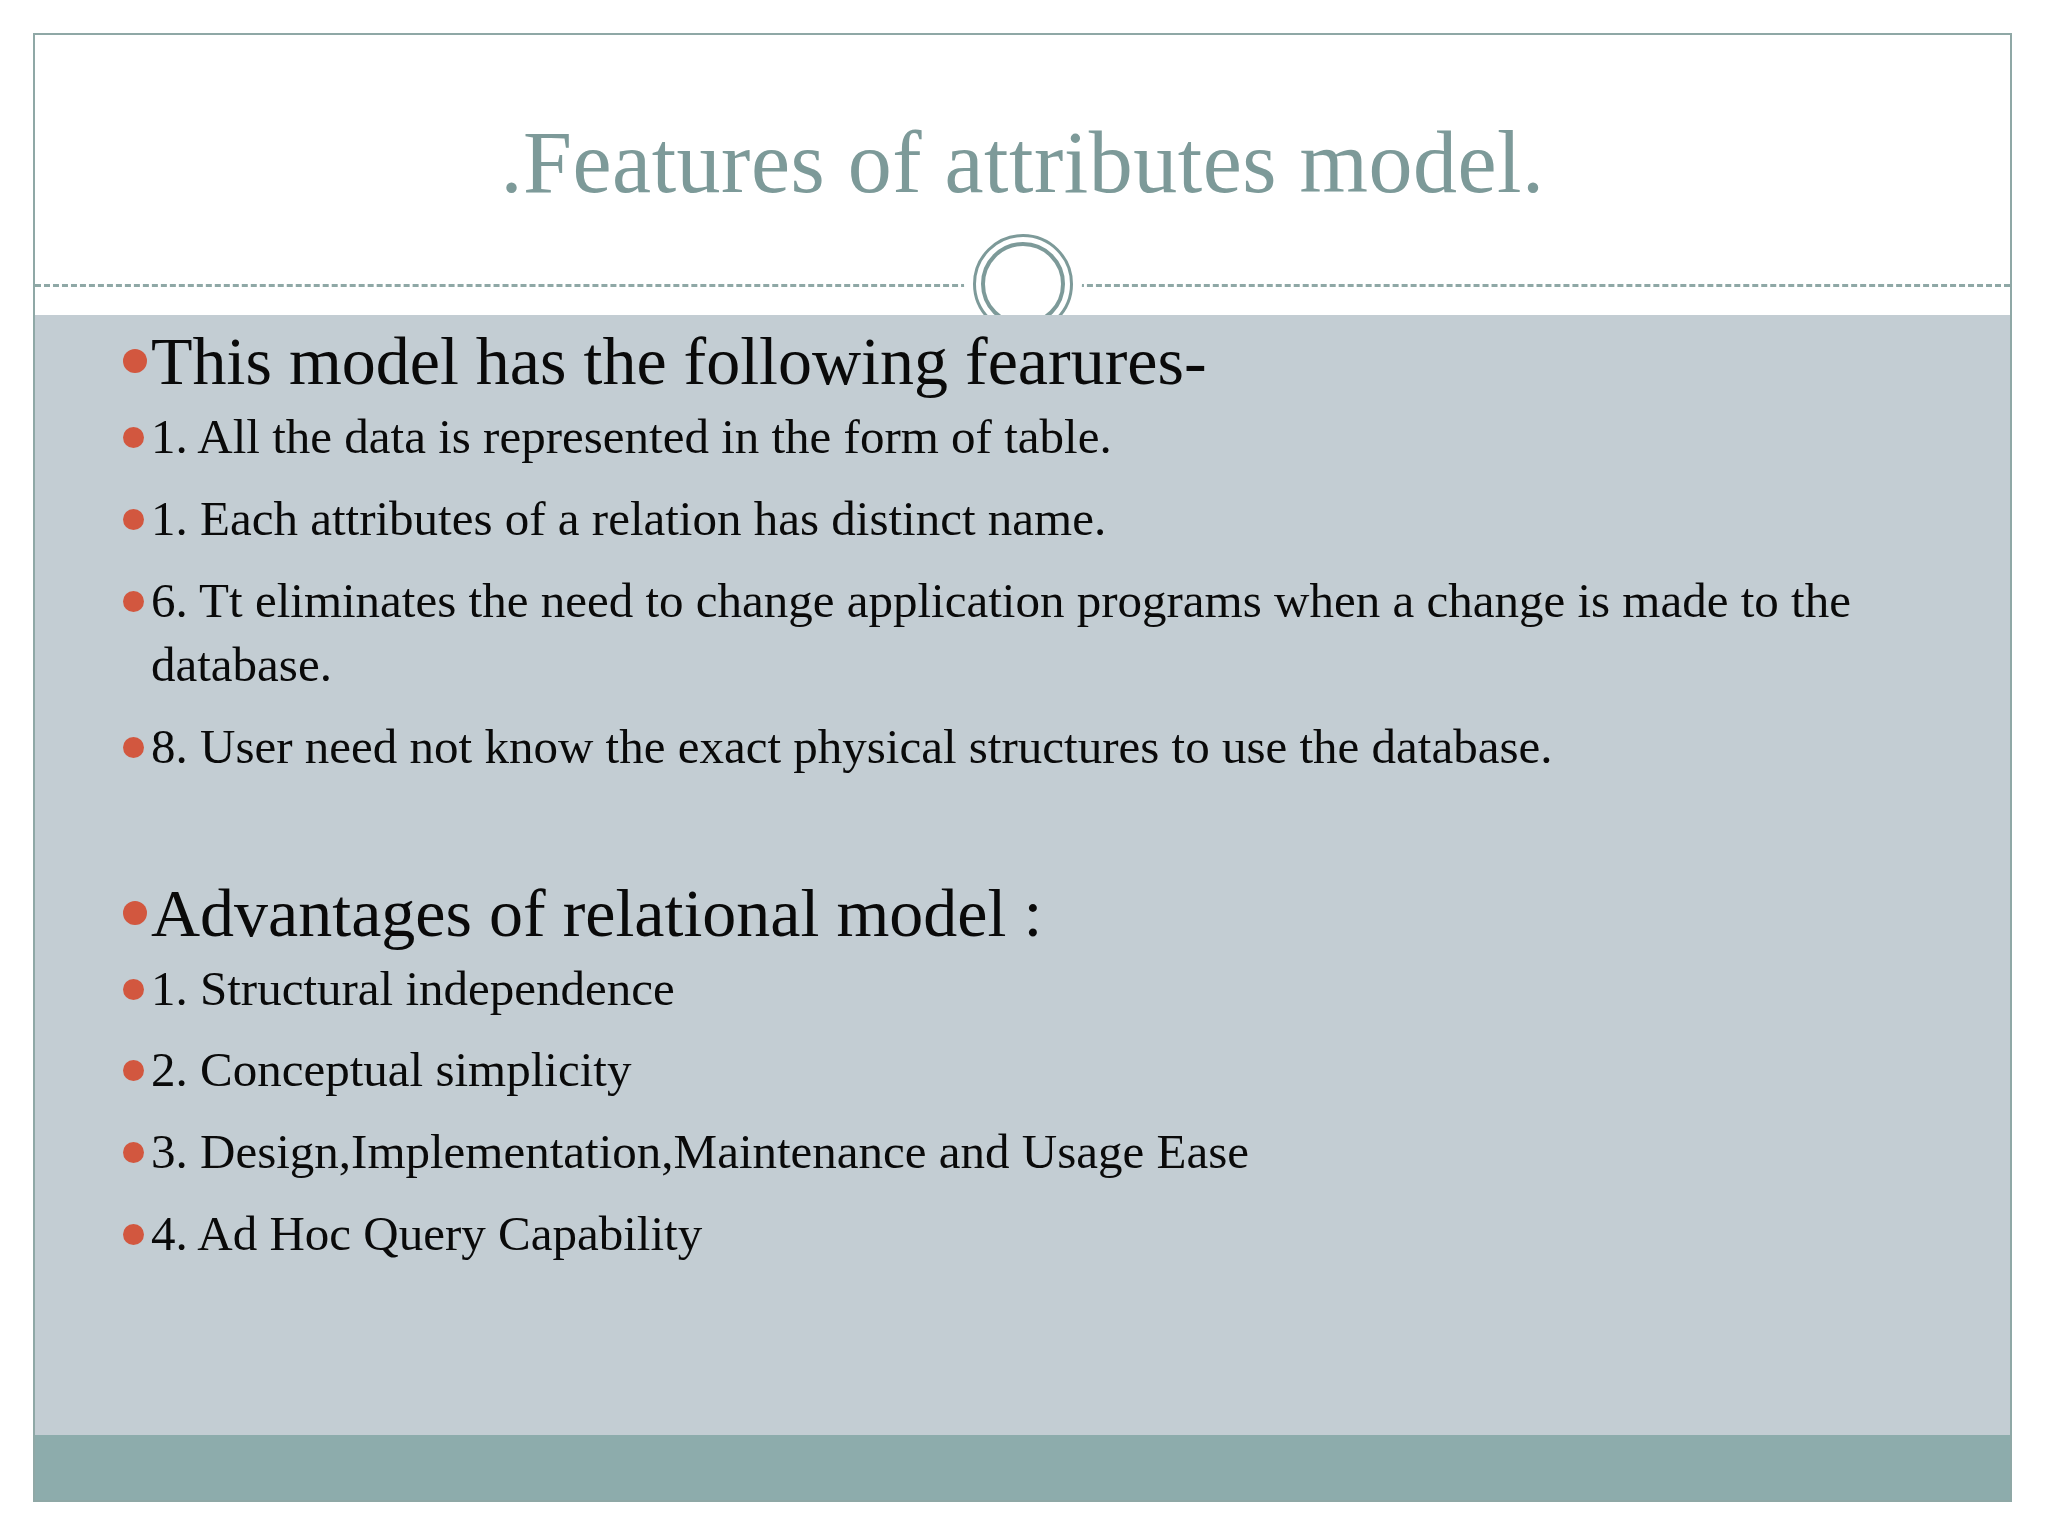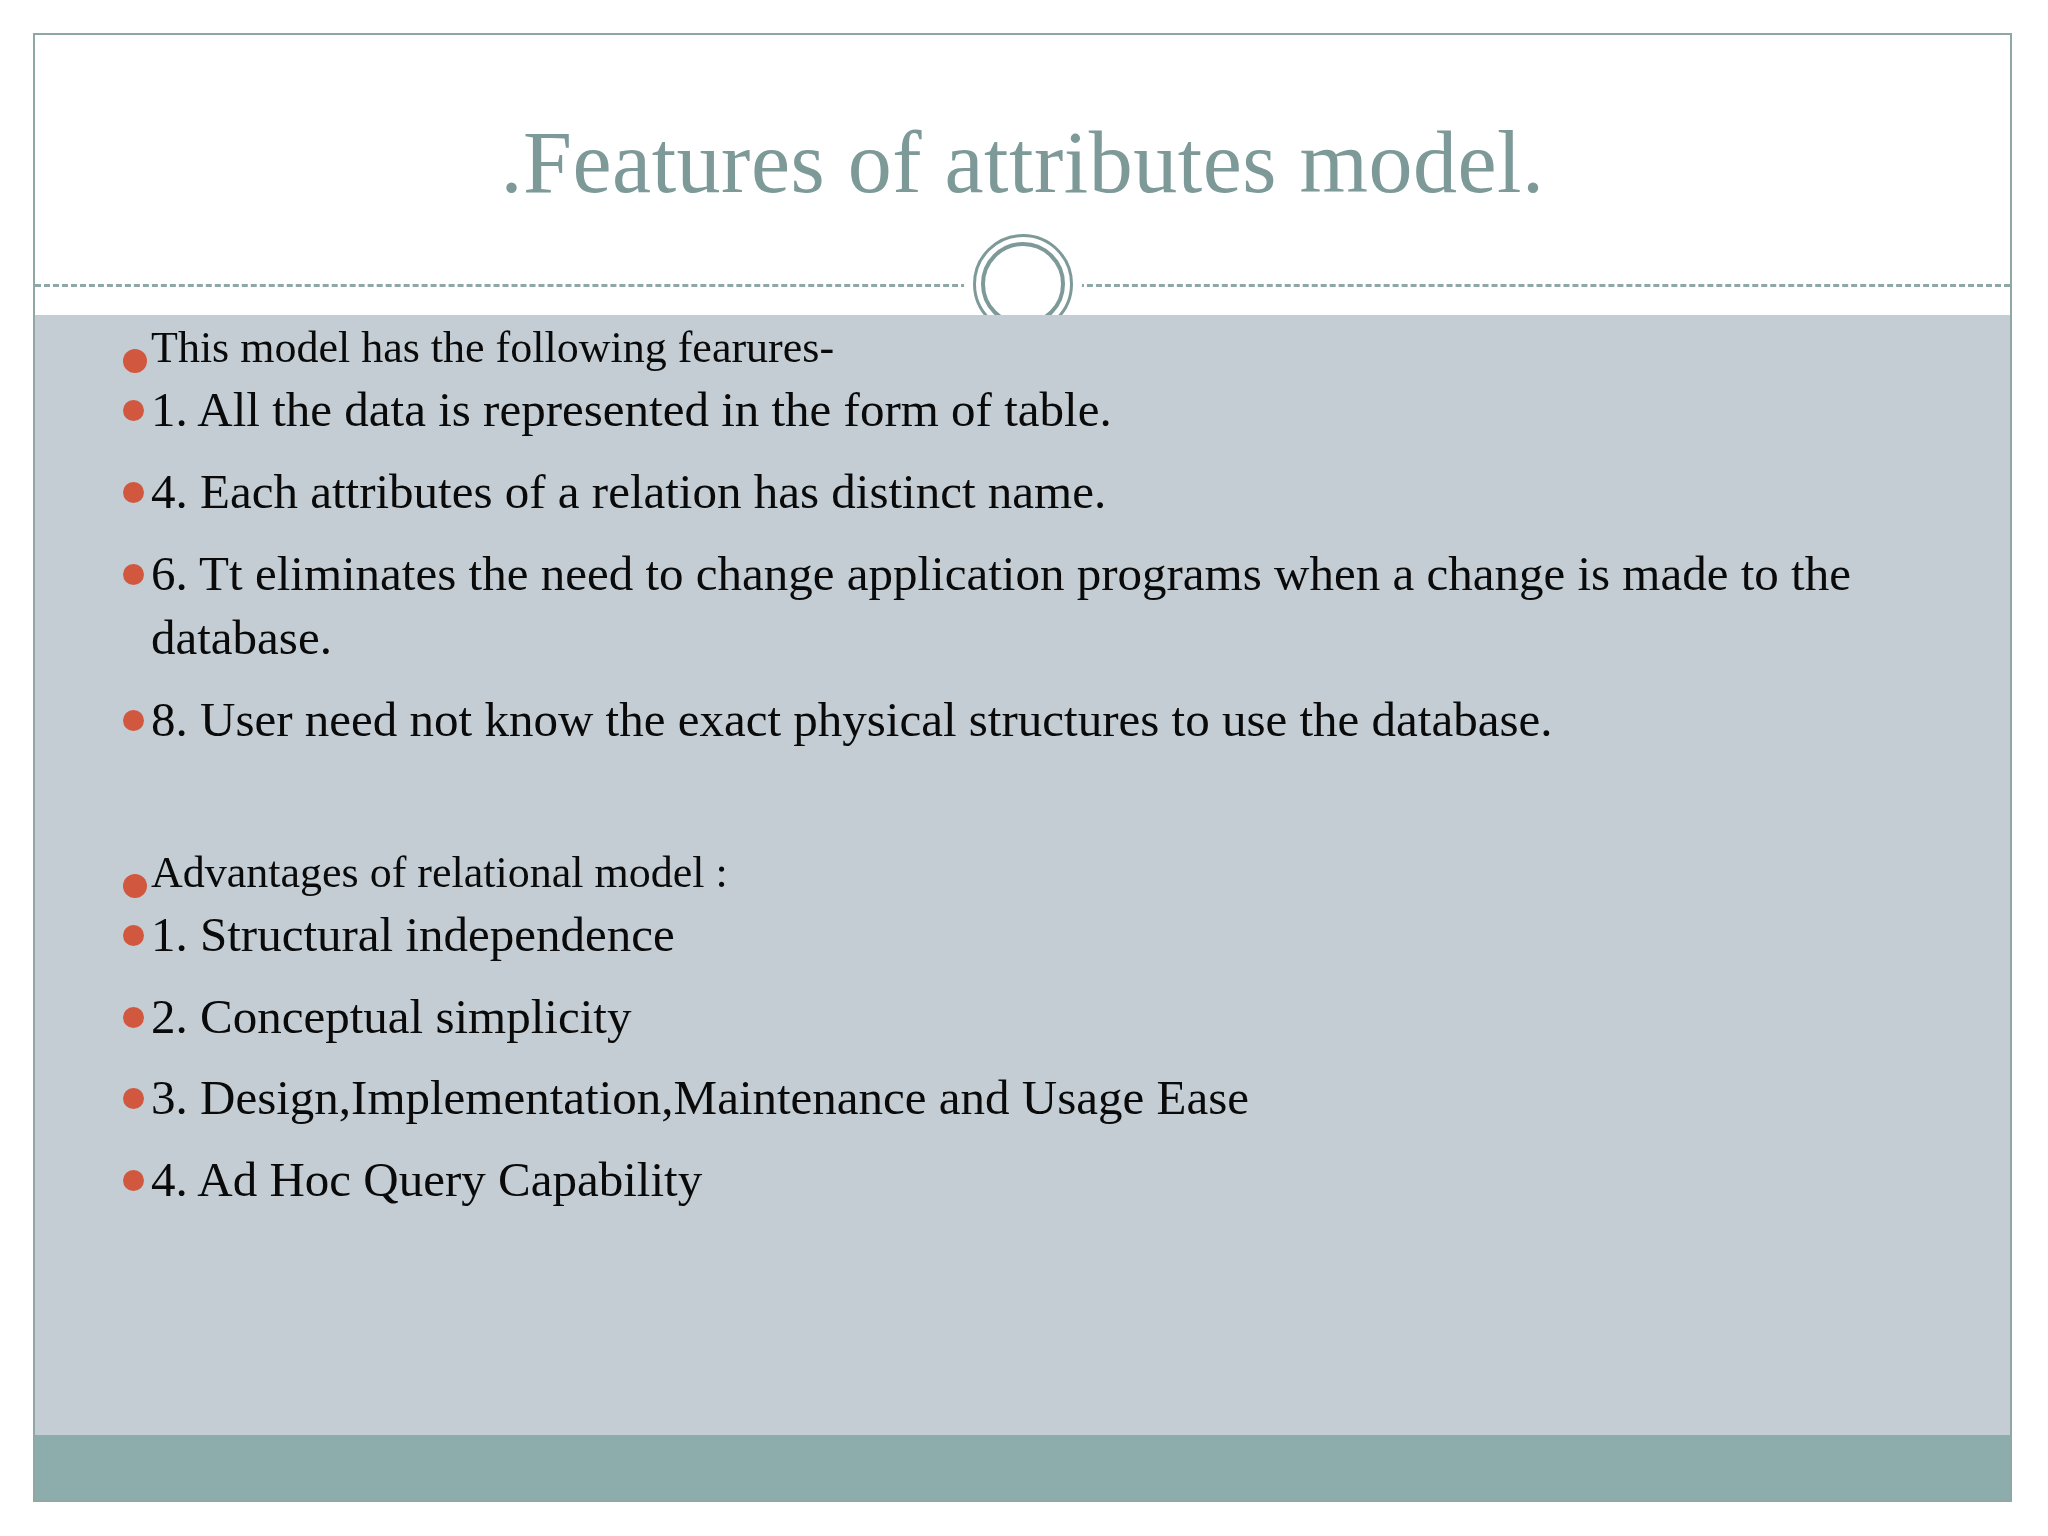--- a/index.html
+++ b/index.html
@@ -143,7 +143,7 @@
 
   
   .lvl1 {
-    font-size: 44px;
+    font-size: 68px;
     line-height: 1.12;
     margin-bottom: 6px;
   }

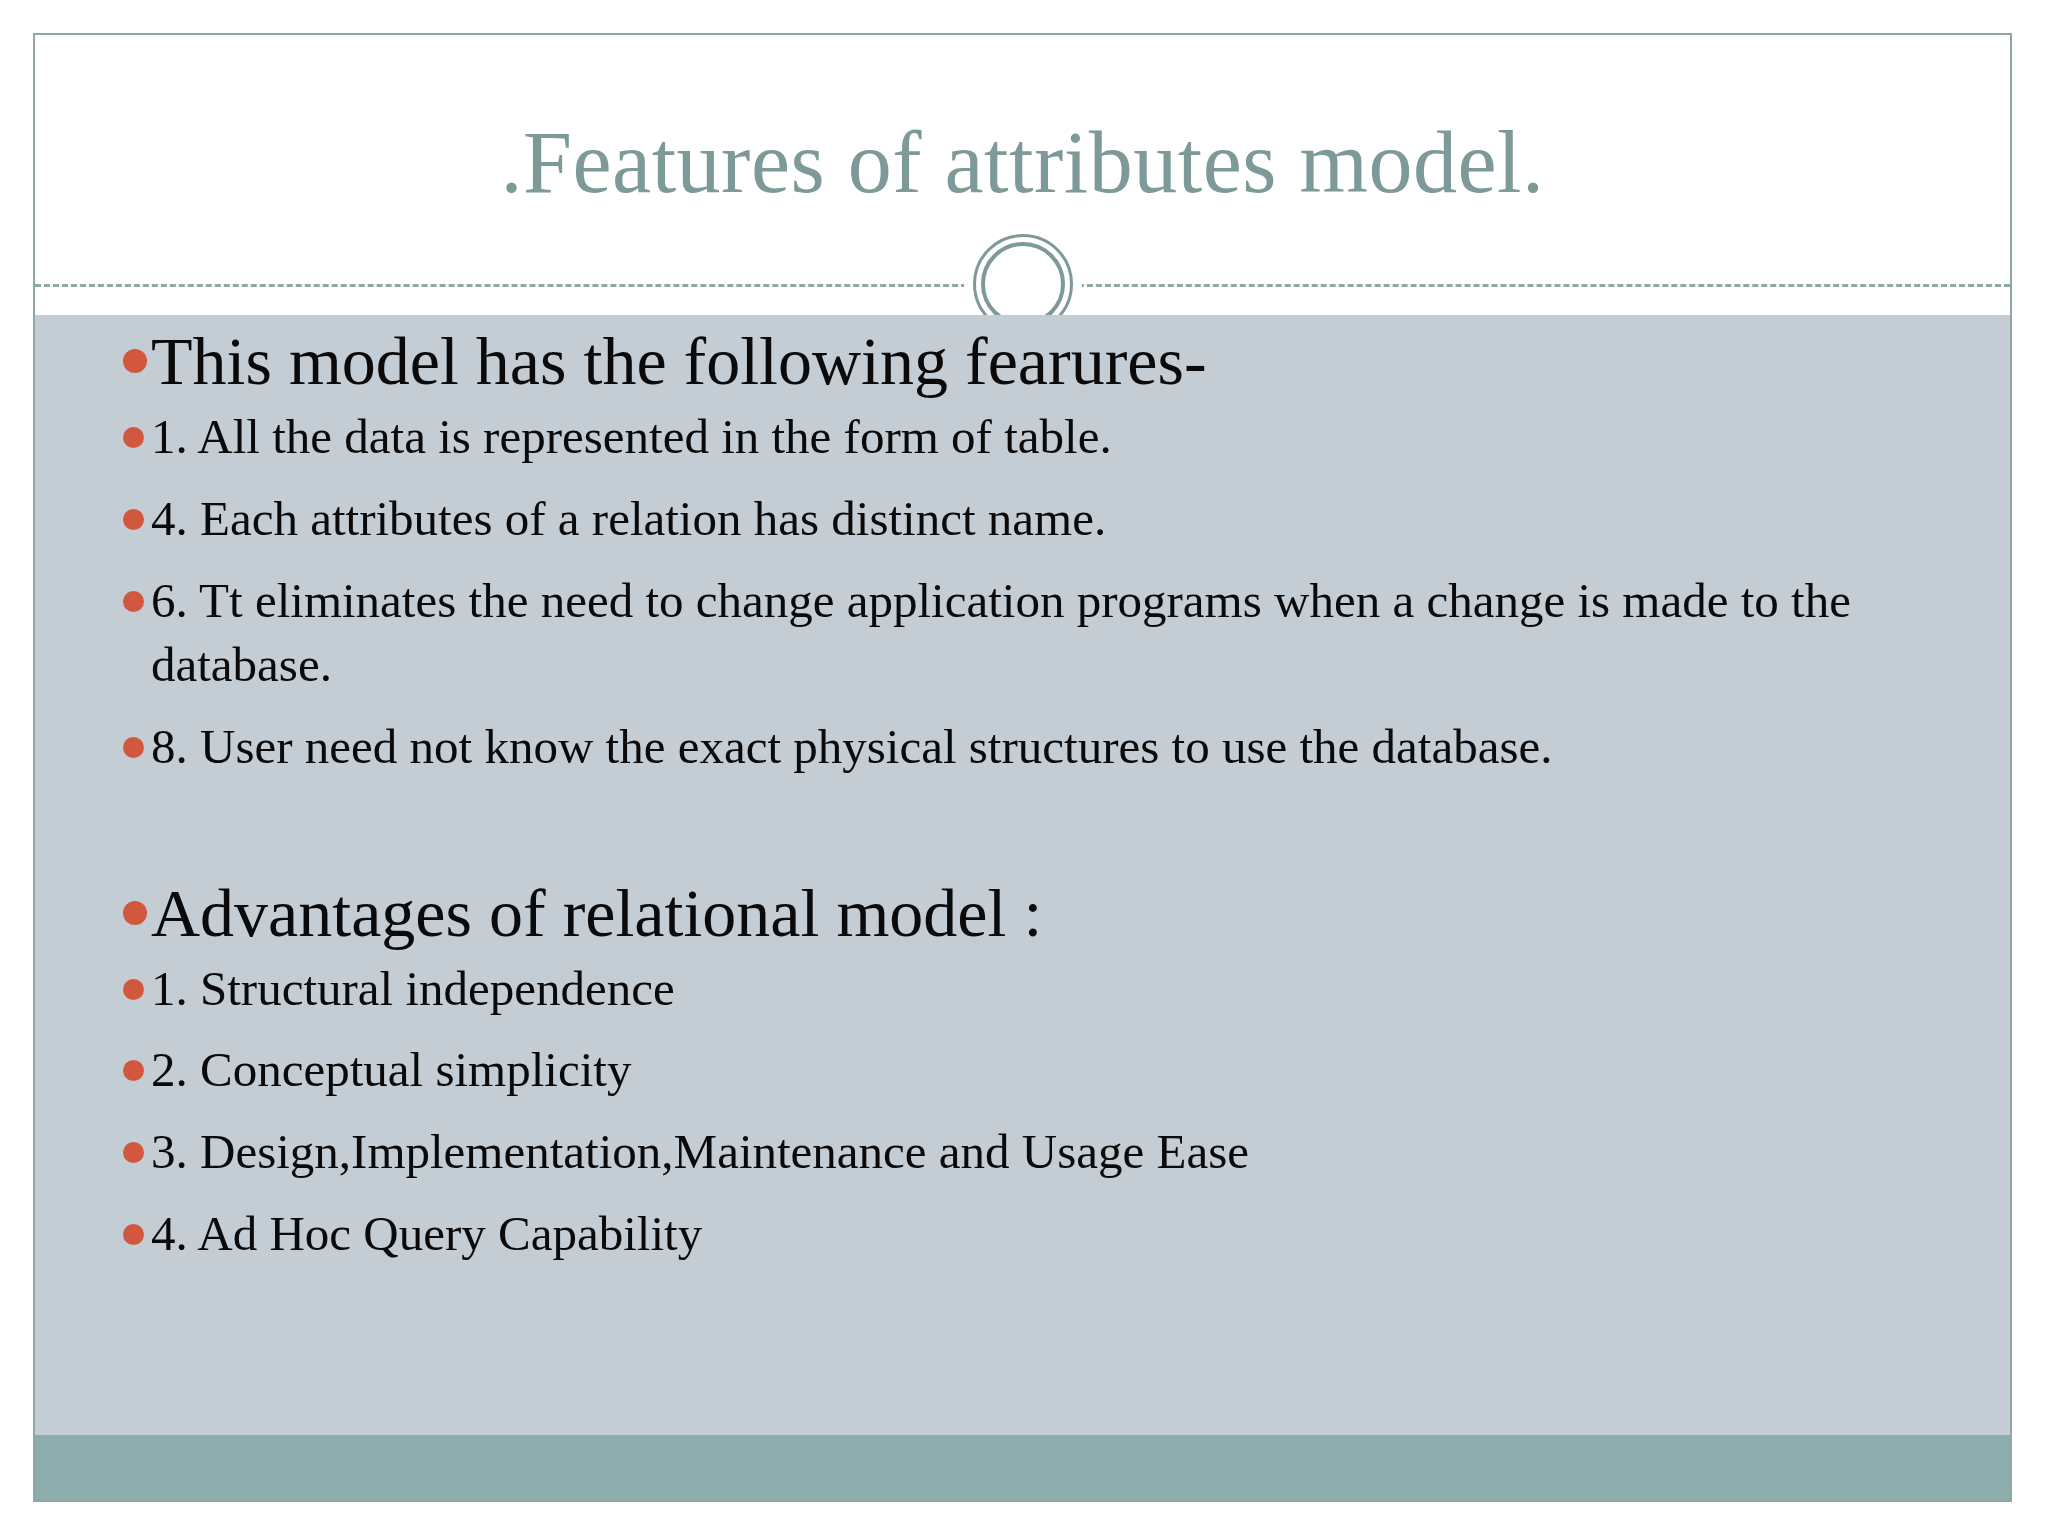--- a/index.html
+++ b/index.html
@@ -210,7 +210,7 @@
 
         <li class="bullet-item lvl2">
           <span class="dot"></span>
-          <span class="txt">4. Each attributes of a relation has distinct name.</span>
+          <span class="txt">1. Each attributes of a relation has distinct name.</span>
         </li>
 
         <li class="bullet-item lvl2">

